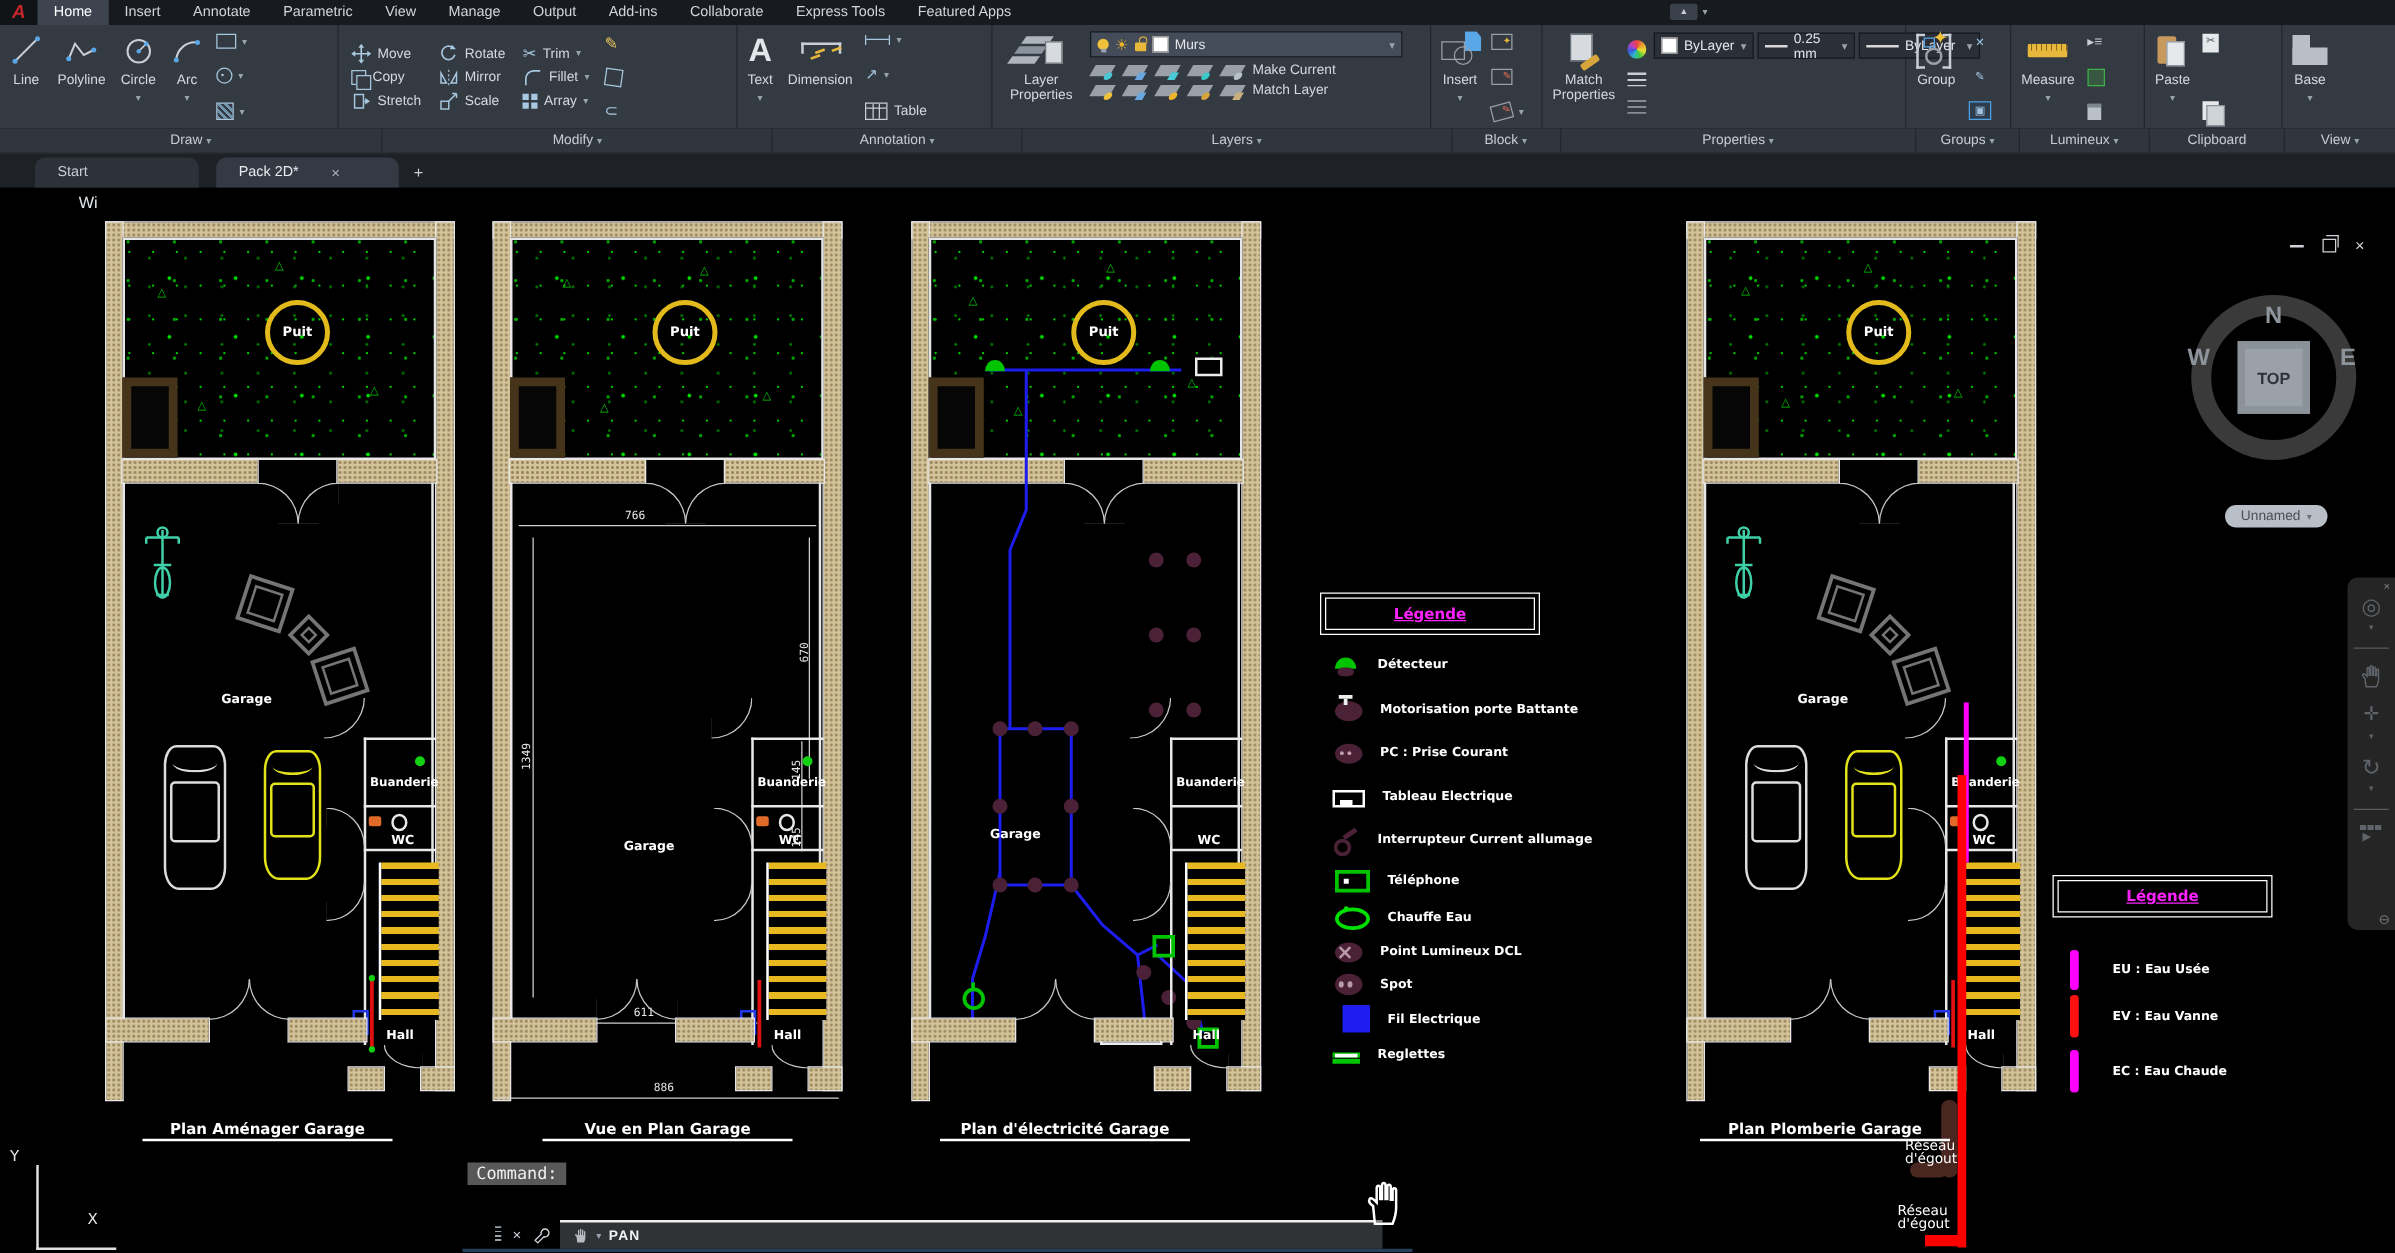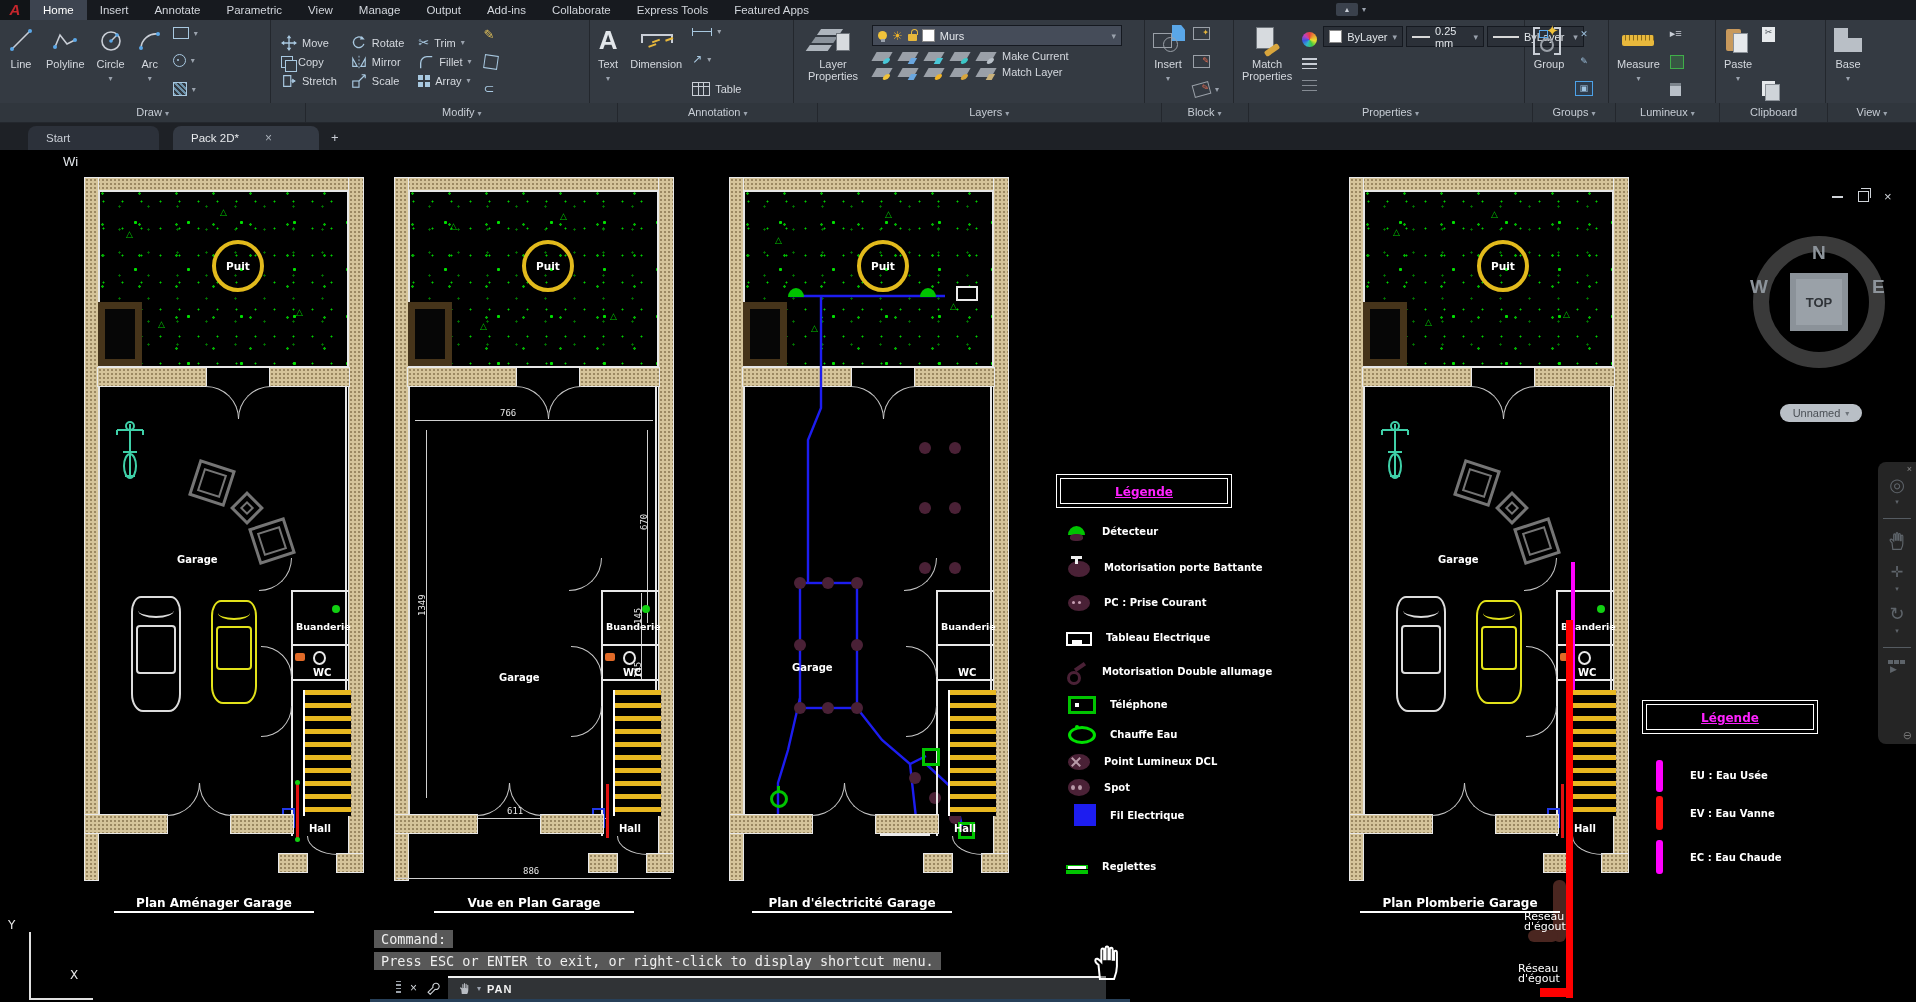--- a/index.html
+++ b/index.html
@@ -926,7 +926,7 @@
         </div>
       <div class="legrow" style="left:10px;top:184px">
           <span class="li li-switch"></span>
-          <span class="leglabel">Motorisation Double allumage</span>
+          <span class="leglabel">Interrupteur Current allumage</span>
         </div>
       <div class="legrow" style="left:10px;top:217px">
           <span class="li li-phone"></span>

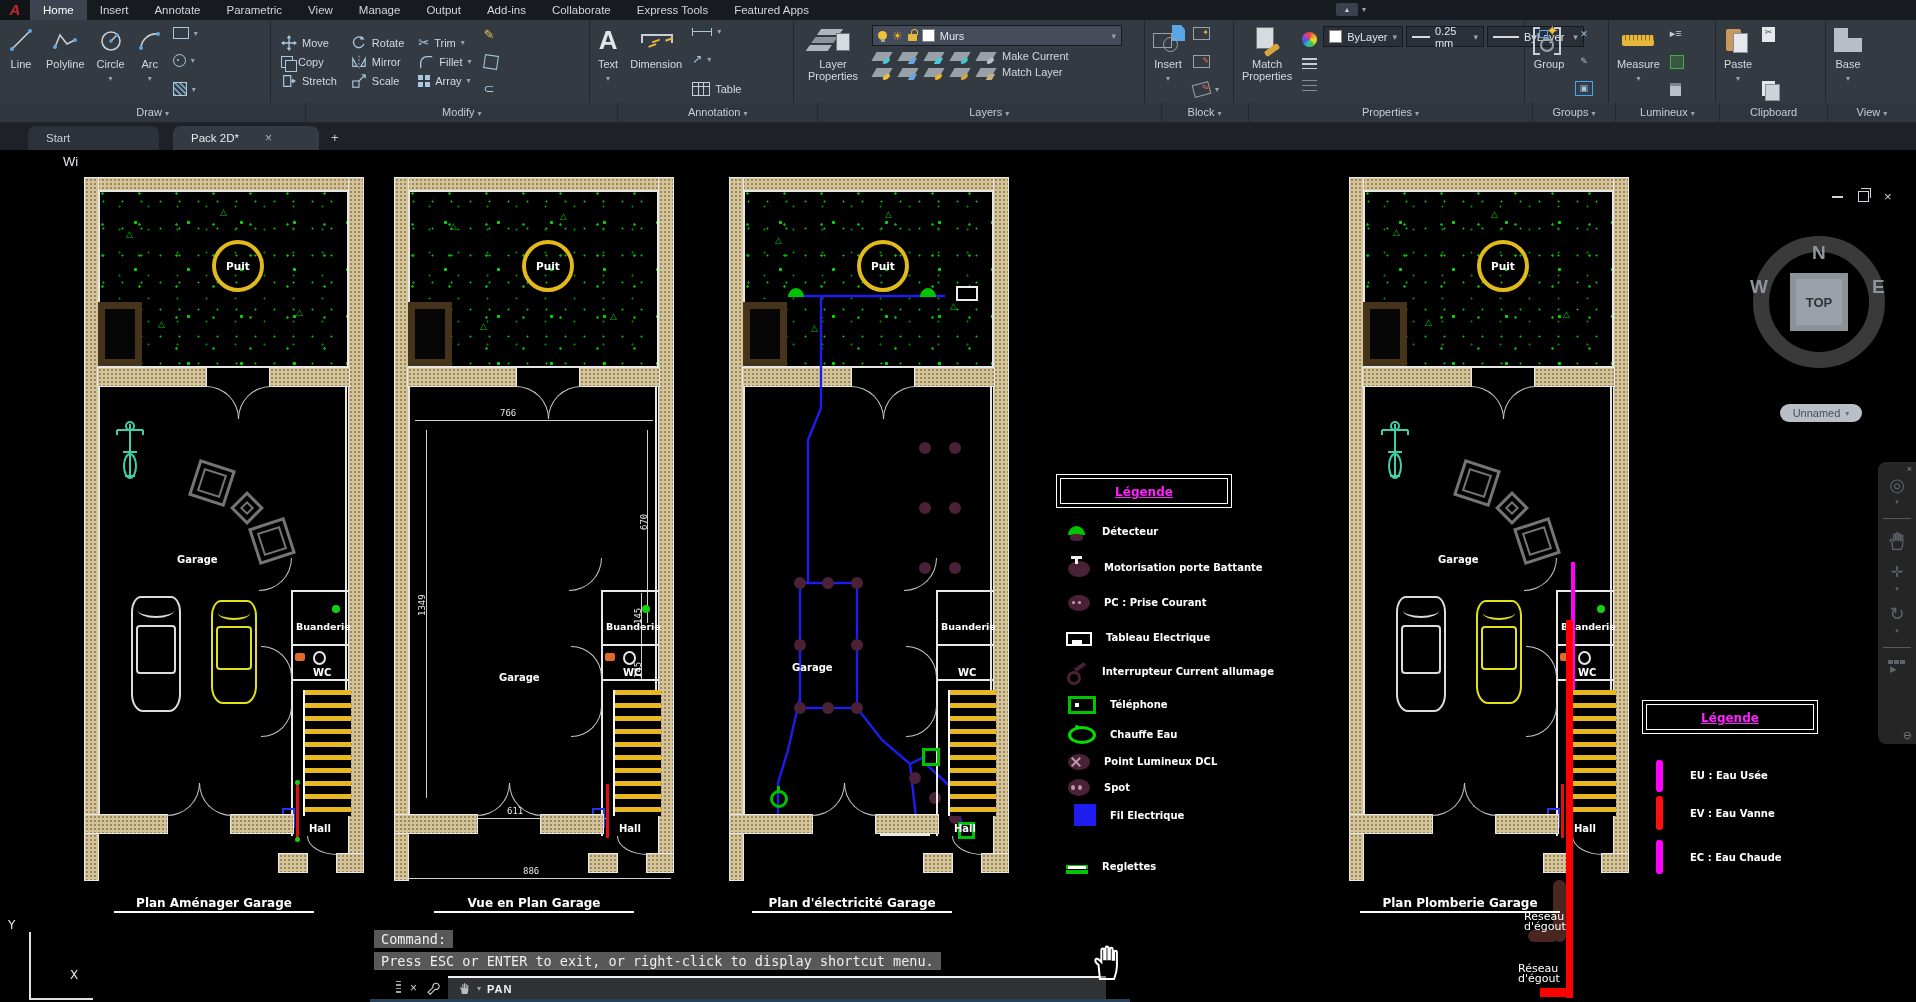--- a/index.html
+++ b/index.html
@@ -948,7 +948,7 @@
           <span class="li li-wire"></span>
           <span class="leglabel">Fil Electrique</span>
         </div>
-      <div class="legrow" style="left:10px;top:379px">
+      <div class="legrow" style="left:10px;top:356px">
           <span class="li li-strip"></span>
           <span class="leglabel">Reglettes</span>
         </div>

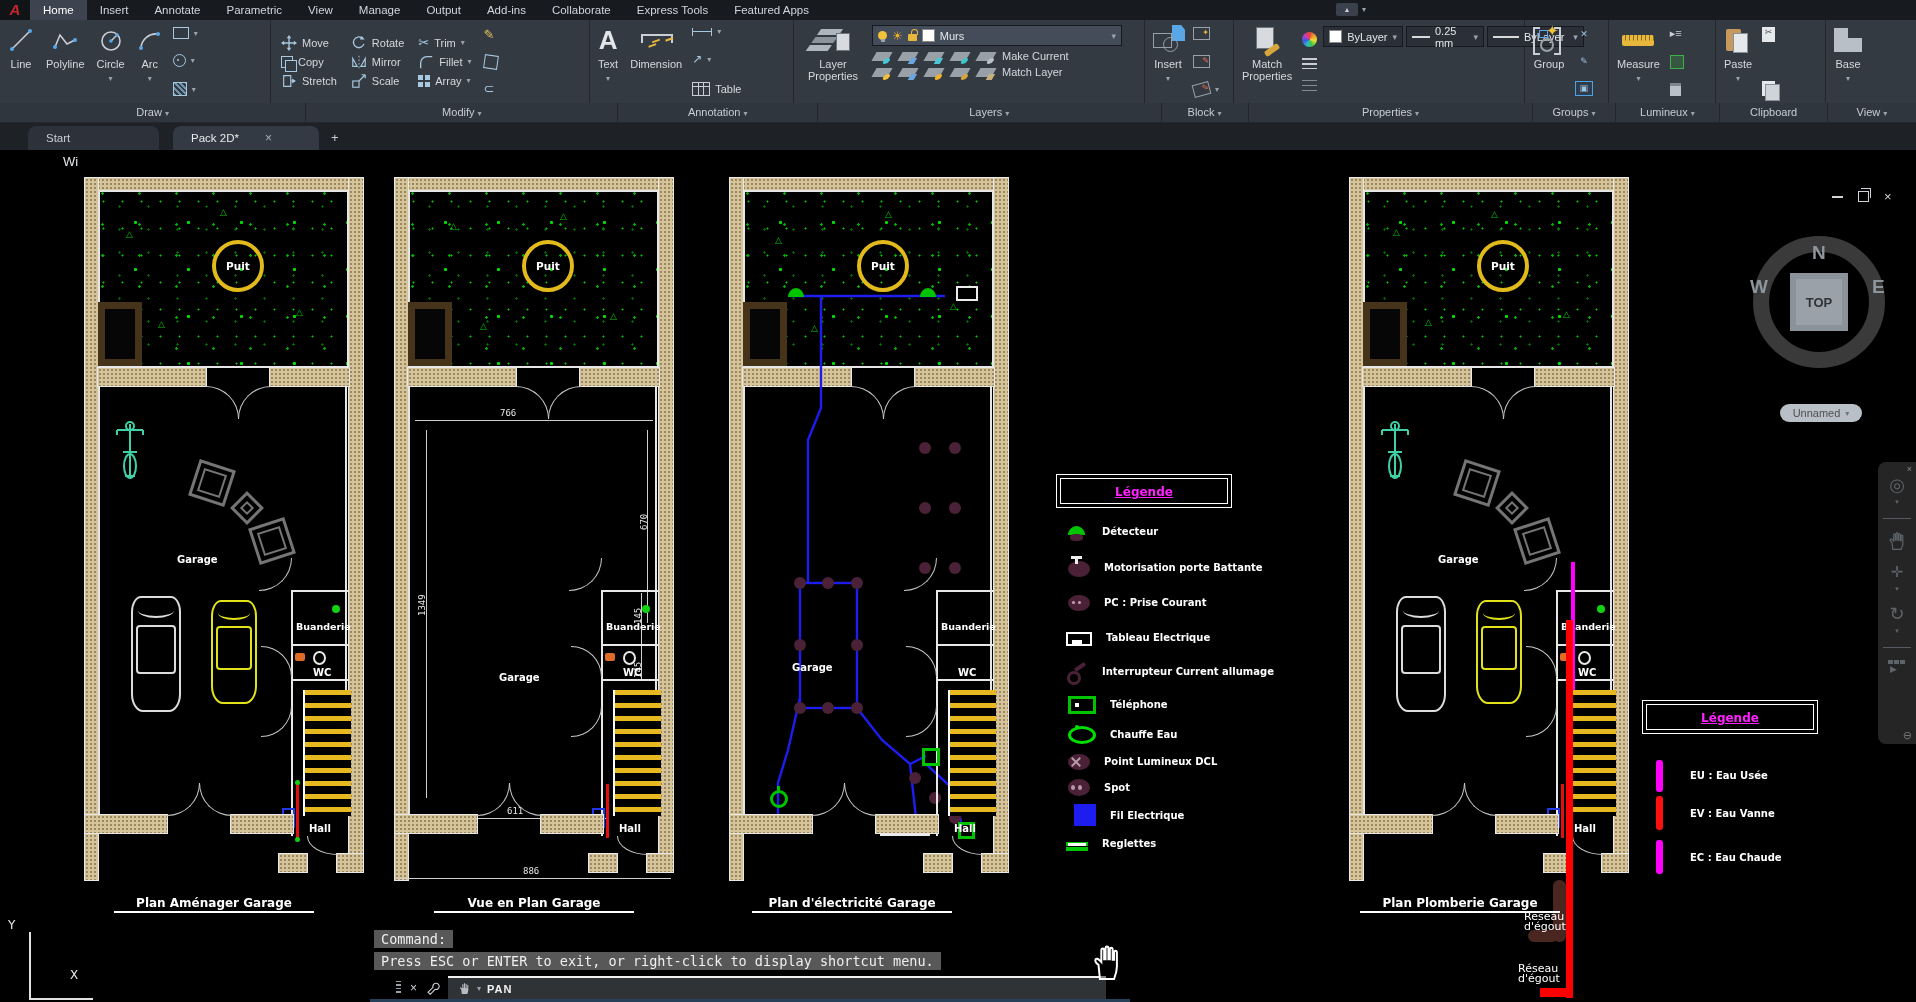--- a/index.html
+++ b/index.html
@@ -1010,7 +1010,6 @@
     </div>
 
     <div class="cmdline" style="left:374px;top:780px">Command:</div>
-    <div class="cmdline" style="left:374px;top:802px">Press ESC or ENTER to exit, or right-click to display shortcut menu.</div>
     <div id="dock">
       <div class="dock-left">
         <span class="grip"></span>

